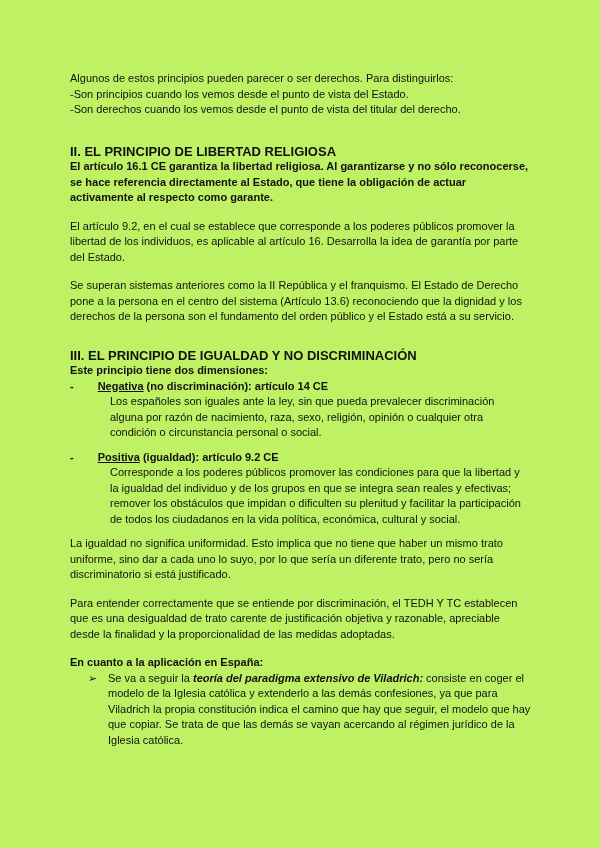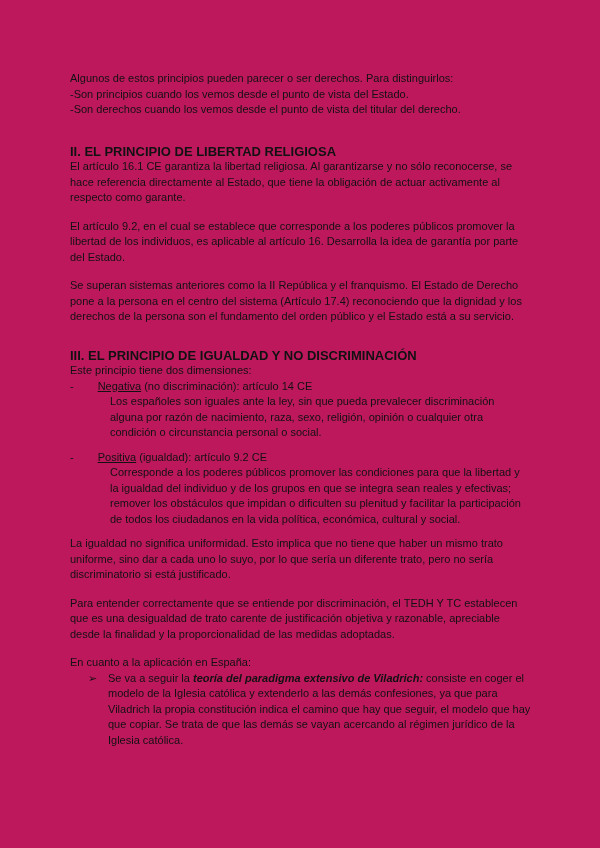--- a/index.html
+++ b/index.html
@@ -13,7 +13,7 @@
     height: 848px;
     box-sizing: border-box;
     padding: 71px 68px 40px 70px;
-    background: #be185d;
+    background: #bef264;
     font-family: "Liberation Sans", "DejaVu Sans", sans-serif;
     font-size: 11px;
     line-height: 15.5px;

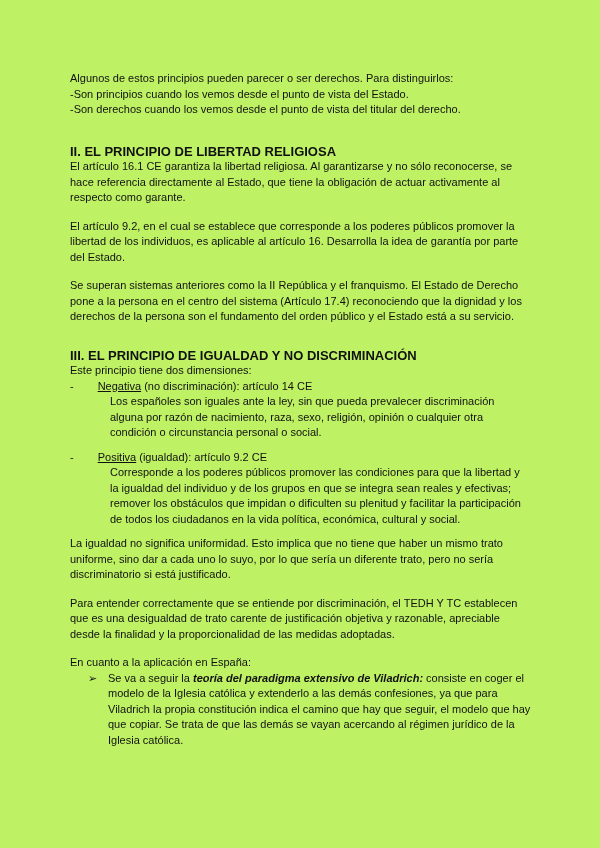--- a/index.html
+++ b/index.html
@@ -28,7 +28,7 @@
     margin: 23px 0 0 0;
     line-height: 15.5px;
   }
-  .tight { margin: 0; }
+  .tight { margin: 0; font-weight: bold; }
   .quote {
     margin: 0 2px 9px 40px;
   }

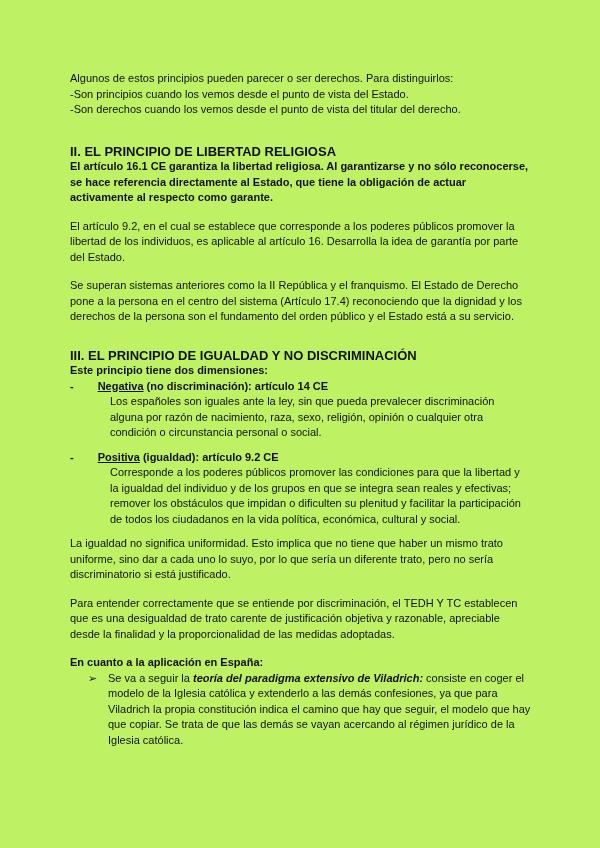--- a/index.html
+++ b/index.html
@@ -60,7 +60,7 @@
   <h2 class="heading" style="margin-top:0;">II. EL PRINCIPIO DE LIBERTAD RELIGIOSA</h2>
   <p class="para tight" style="margin-bottom:13px;">El artículo 16.1 CE garantiza la libertad religiosa. Al garantizarse y no sólo reconocerse, se hace referencia directamente al Estado, que tiene la obligación de actuar activamente al respecto como garante.</p>
   <p class="para">El artículo 9.2, en el cual se establece que corresponde a los poderes públicos promover la libertad de los individuos, es aplicable al artículo 16. Desarrolla la idea de garantía por parte del Estado.</p>
-  <p class="para">Se superan sistemas anteriores como la II República y el franquismo. El Estado de Derecho pone a la persona en el centro del sistema (Artículo 17.4) reconociendo que la dignidad y los derechos de la persona son el fundamento del orden público y el Estado está a su servicio.</p>
+  <p class="para">Se superan sistemas anteriores como la II República y el franquismo. El Estado de Derecho pone a la persona en el centro del sistema (Artículo 13.6) reconociendo que la dignidad y los derechos de la persona son el fundamento del orden público y el Estado está a su servicio.</p>
 
   <h2 class="heading">III. EL PRINCIPIO DE IGUALDAD Y NO DISCRIMINACIÓN</h2>
   <p class="para tight">Este principio tiene dos dimensiones:</p>

